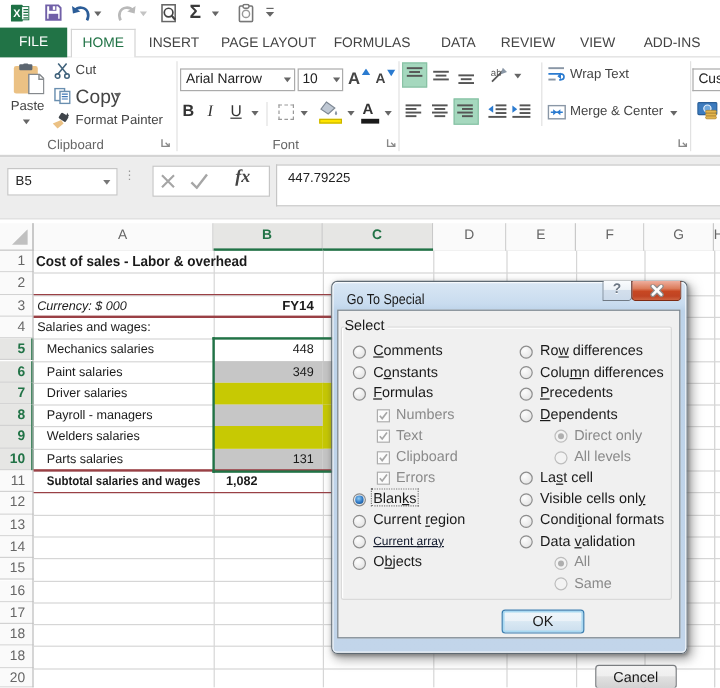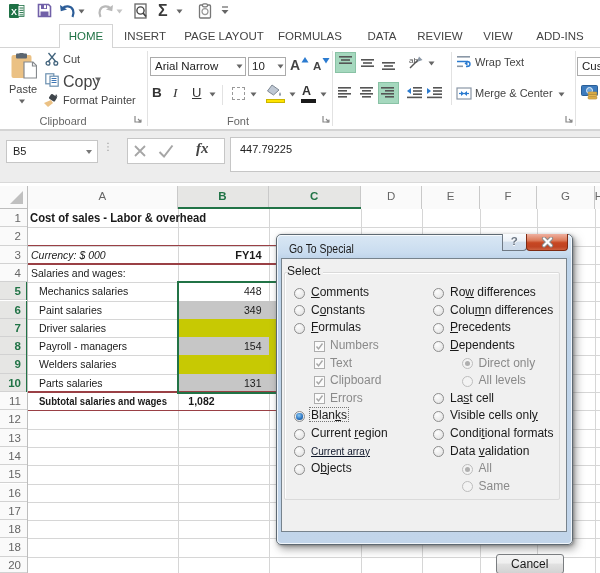--- a/index.html
+++ b/index.html
@@ -55,6 +55,7 @@
     </svg>
 <div style="left:0;top:23px;width:600px;height:25px;background:#fff;"></div>
 <div style="left:0;top:47px;width:600px;height:1px;background:#D4D4D4;"></div>
+<div class="t" style="left:0;top:23px;width:56px;height:25px;background:#217346;color:#fff;font-size:11.5px;text-align:center;line-height:25px;">FILE</div>
 <div style="left:59px;top:23.5px;width:54px;height:24.5px;background:#fff;border:1px solid #D4D4D4;border-bottom:none;"></div>
 <div class="t" style="left:59px;top:23px;width:54px;height:25px;color:#217346;font-size:11.5px;text-align:center;line-height:26px;">HOME</div>
 <div class="t" style="left:85px;top:23px;width:120px;height:25px;color:#444;font-size:11.5px;text-align:center;line-height:26px;">INSERT</div>

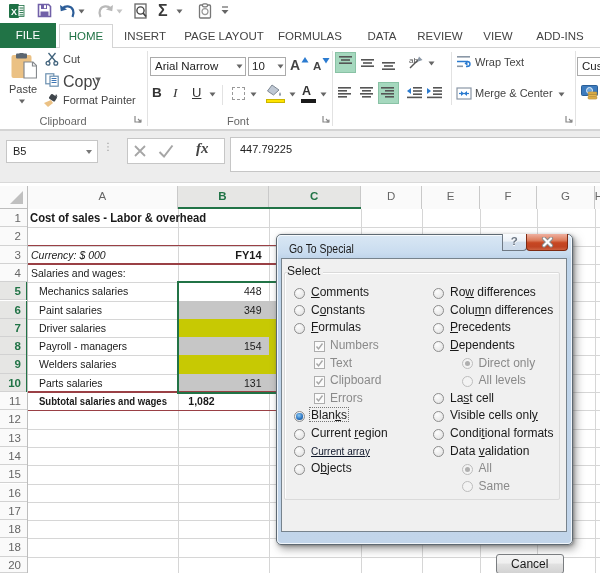--- a/index.html
+++ b/index.html
@@ -357,7 +357,6 @@
 <div class="t" style="left:39px;top:392.0px;height:18.3px;font-size:10.5px;line-height:18.3px;color:#1a1a1a;font-weight:bold;transform:scaleX(0.91);transform-origin:0 0;">Subtotal salaries and wages</div>
 <div class="t" style="left:141.5px;top:282.2px;width:120px;height:18.3px;font-size:10.5px;line-height:18.3px;color:#1a1a1a;text-align:right;">448</div>
 <div class="t" style="left:141.5px;top:300.5px;width:120px;height:18.3px;font-size:10.5px;line-height:18.3px;color:#1a1a1a;text-align:right;">349</div>
-<div class="t" style="left:141.5px;top:337.1px;width:120px;height:18.3px;font-size:10.5px;line-height:18.3px;color:#1a1a1a;text-align:right;">154</div>
 <div class="t" style="left:141.5px;top:373.7px;width:120px;height:18.3px;font-size:10.5px;line-height:18.3px;color:#1a1a1a;text-align:right;">131</div>
 <div class="t" style="left:141.5px;top:392.0px;width:120px;height:18.3px;font-size:10.5px;line-height:18.3px;color:#1a1a1a;text-align:center;font-weight:bold;">1,082</div>
 <div style="left:28px;top:244.9px;width:248px;height:1.4px;background:#9A4045;"></div>

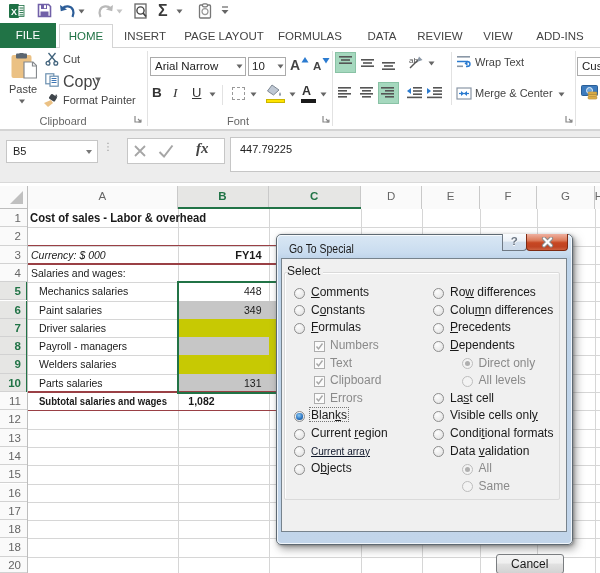--- a/index.html
+++ b/index.html
@@ -439,6 +439,7 @@
 <div class="t" style="left:478.5px;top:461.2px;height:15px;font-size:12px;line-height:15px;color:#8A8A8A;">All</div>
 <div style="left:461.5px;top:481.3px;width:11px;height:11px;border-radius:50%;border:1px solid #BDBDBD;background:#F3F3F3;"></div>
 <div class="t" style="left:478.5px;top:478.8px;height:15px;font-size:12px;line-height:15px;color:#8A8A8A;">Same</div>
+<div style="left:418px;top:507.5px;width:69px;height:20px;border-radius:3px;border:1px solid #3C7FB1;background:linear-gradient(180deg,#F1F6FA,#EBF2F8 45%,#D9E8F3 50%,#CBDEEE);box-shadow:inset 0 0 0 1.5px #A9D9F2;font-size:12px;color:#1a1a1a;text-align:center;line-height:19px;">OK</div>
 <div style="left:496px;top:507.5px;width:67.5px;height:20px;border-radius:3px;border:1px solid #7A7D80;background:linear-gradient(180deg,#F4F4F4,#EFEFEF 45%,#E1E1E1 50%,#D3D3D3);font-size:12px;color:#1a1a1a;text-align:center;line-height:19px;margin-top:46px;">Cancel</div>
   </div>
 </body></html>

